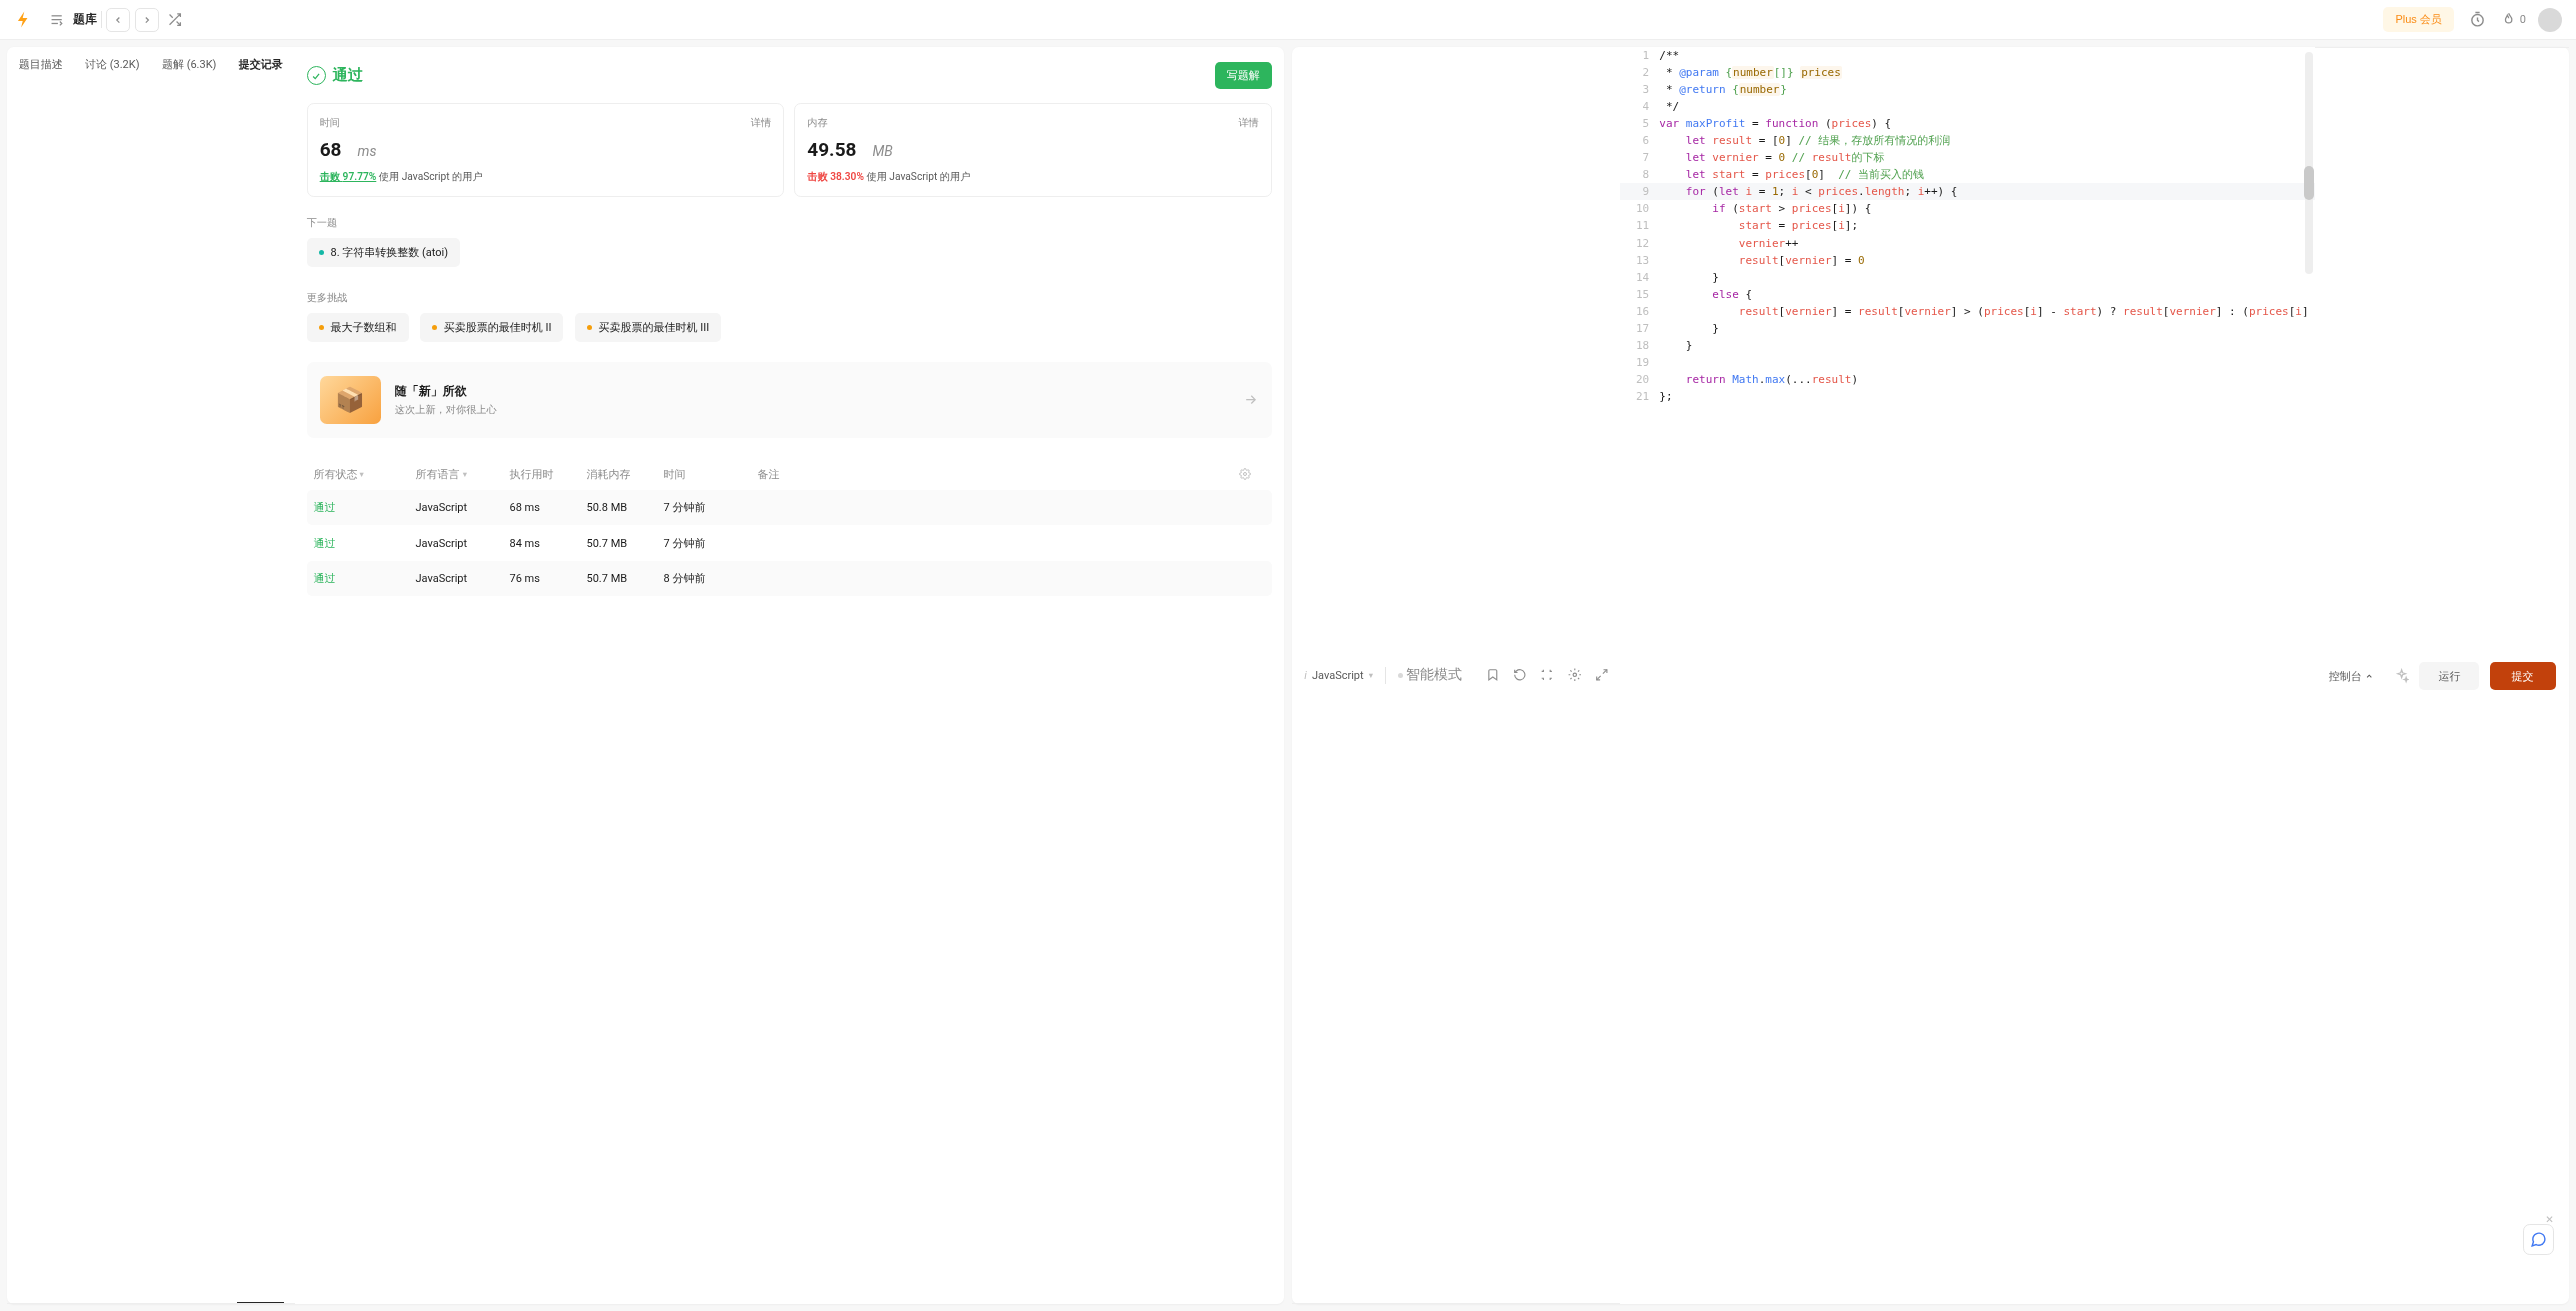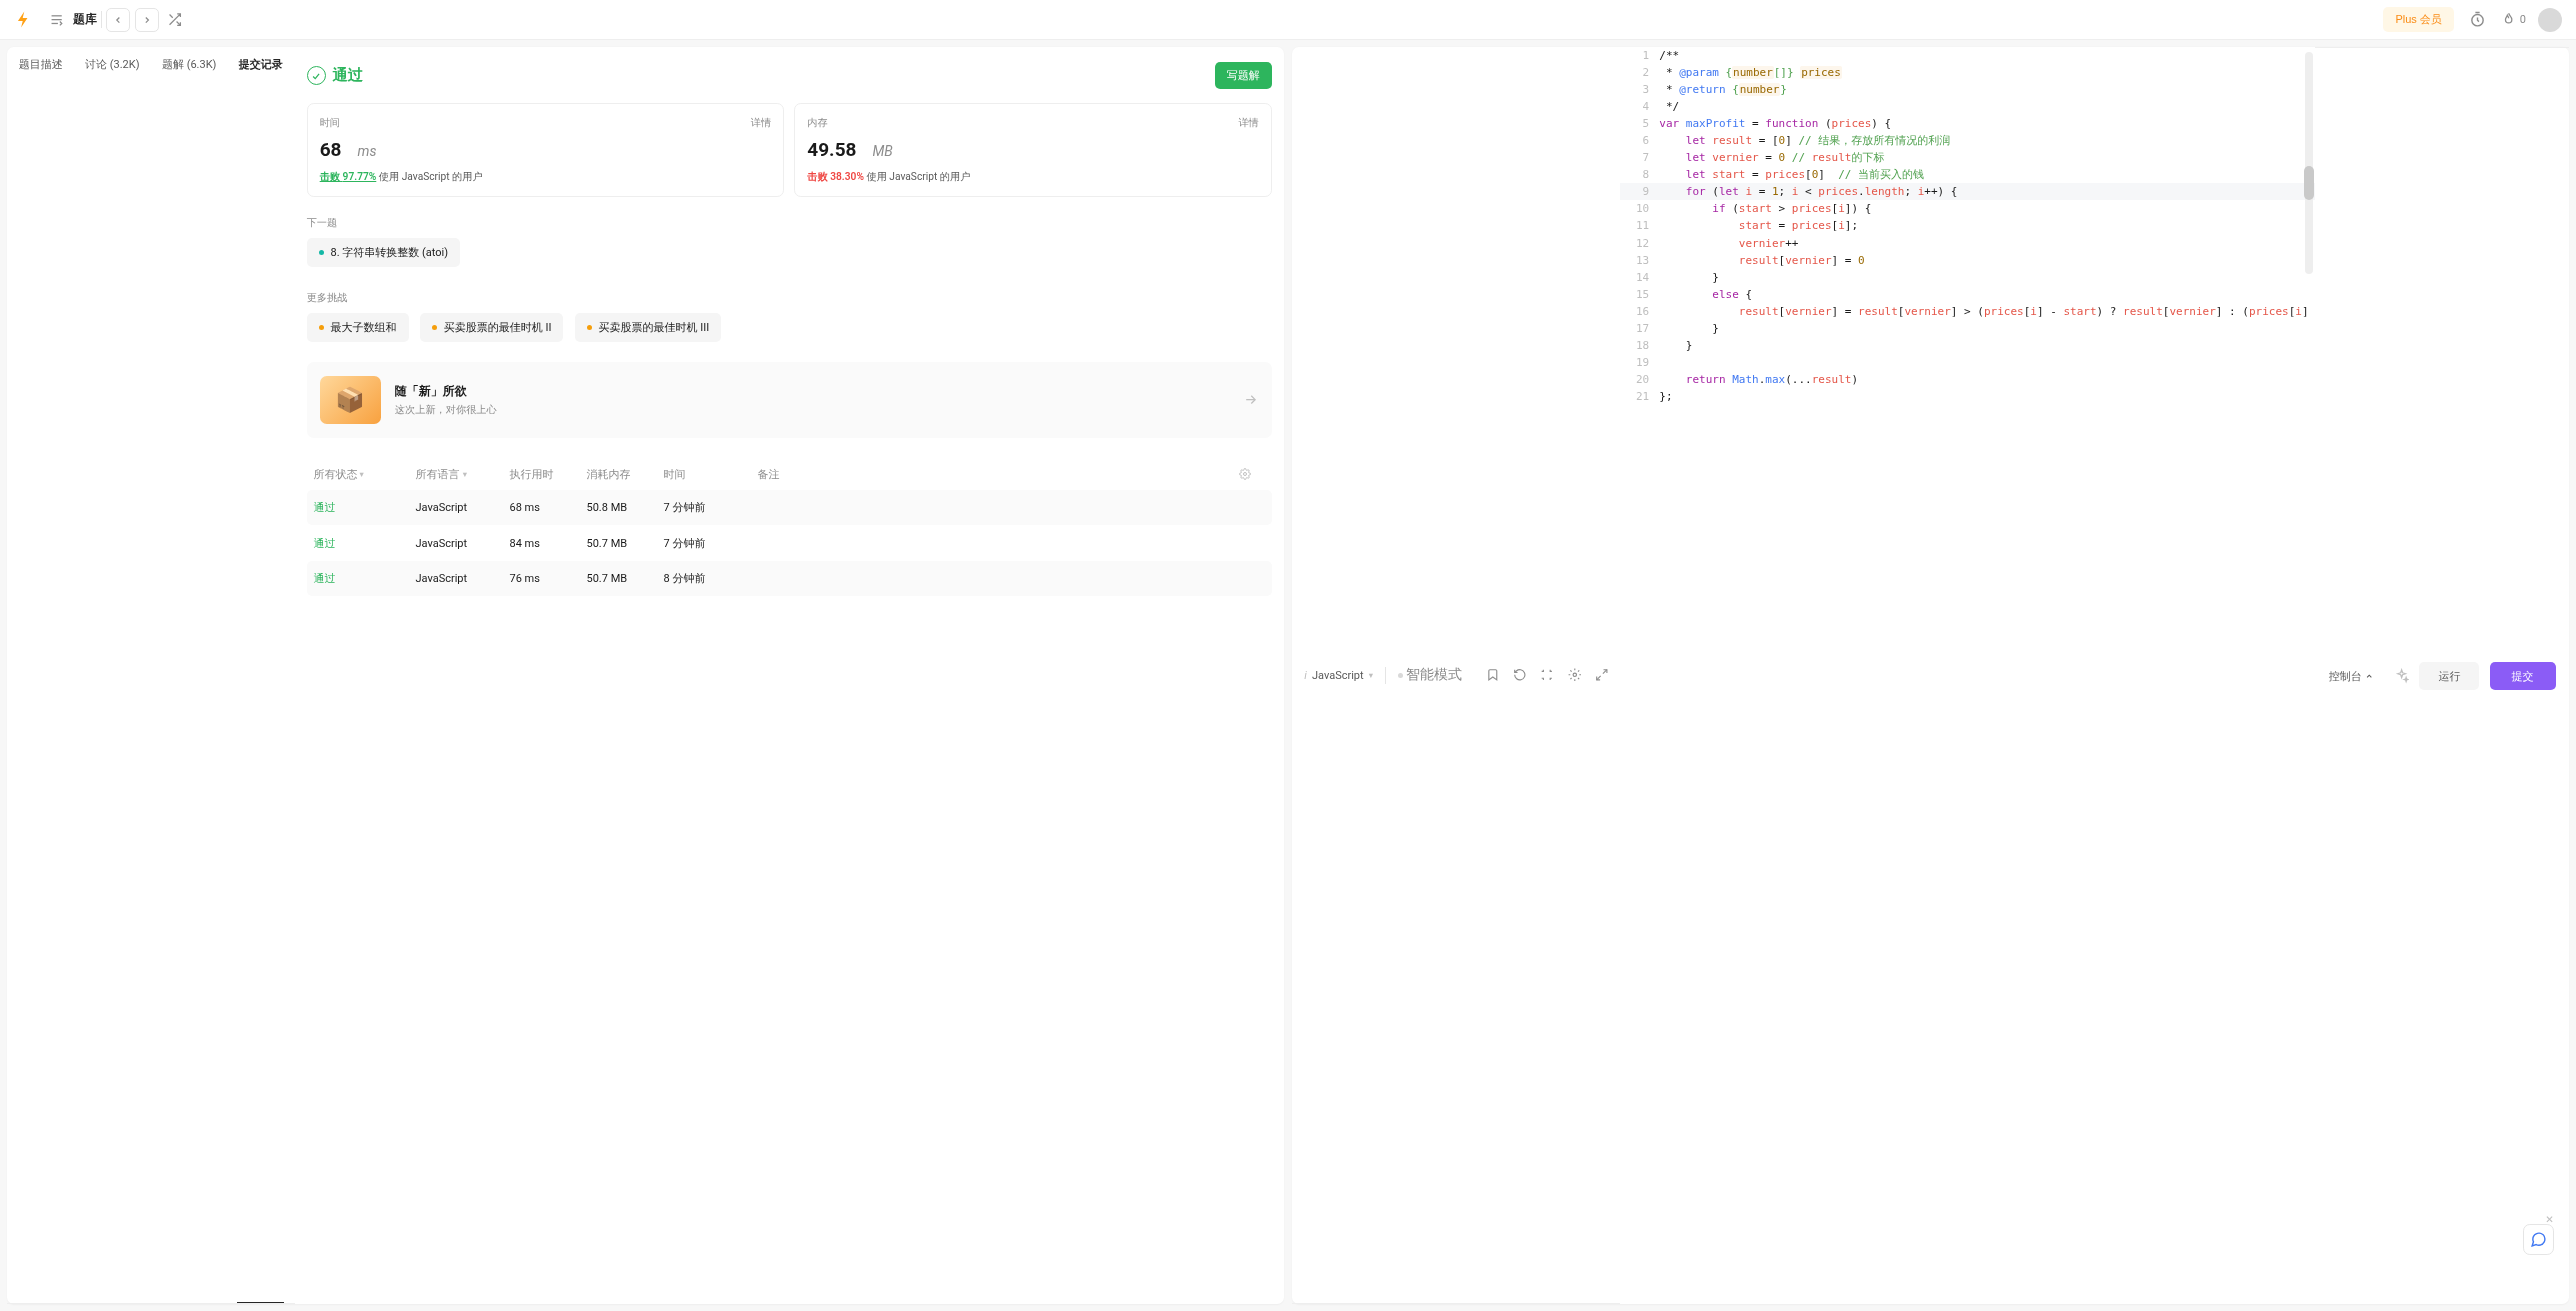--- a/index.html
+++ b/index.html
@@ -85,7 +85,7 @@
 .console-label { font-size:11px; color:#595959; display:flex; align-items:center; gap:3.4px; cursor:pointer; }
 .foot-icon { color:#bfbfbf; cursor:pointer; }
 .run-btn { background:#f5f5f5; border:none; border-radius:5.1px; padding:6.8px 19px; font-size:11px; cursor:pointer; color:#595959; }
-.submit-btn { background:#8b5cf6; color:#fff; border:none; border-radius:5.1px; padding:6.8px 22px; font-size:11px; cursor:pointer; font-weight:500; }
+.submit-btn { background:#c2410c; color:#fff; border:none; border-radius:5.1px; padding:6.8px 22px; font-size:11px; cursor:pointer; font-weight:500; }
 .chat-fab { position:absolute; right:15.3px; bottom:49px; width:31px; height:31px; border:0.9px solid #e5e5e5; border-radius:6.8px; background:#fff; display:flex; align-items:center; justify-content:center; color:#4078f2; cursor:pointer; }
 .fab-close { position:absolute; right:12px; bottom:78px; width:12px; height:12px; font-size:10.2px; color:#bfbfbf; cursor:pointer; }
 svg { display:block; }

